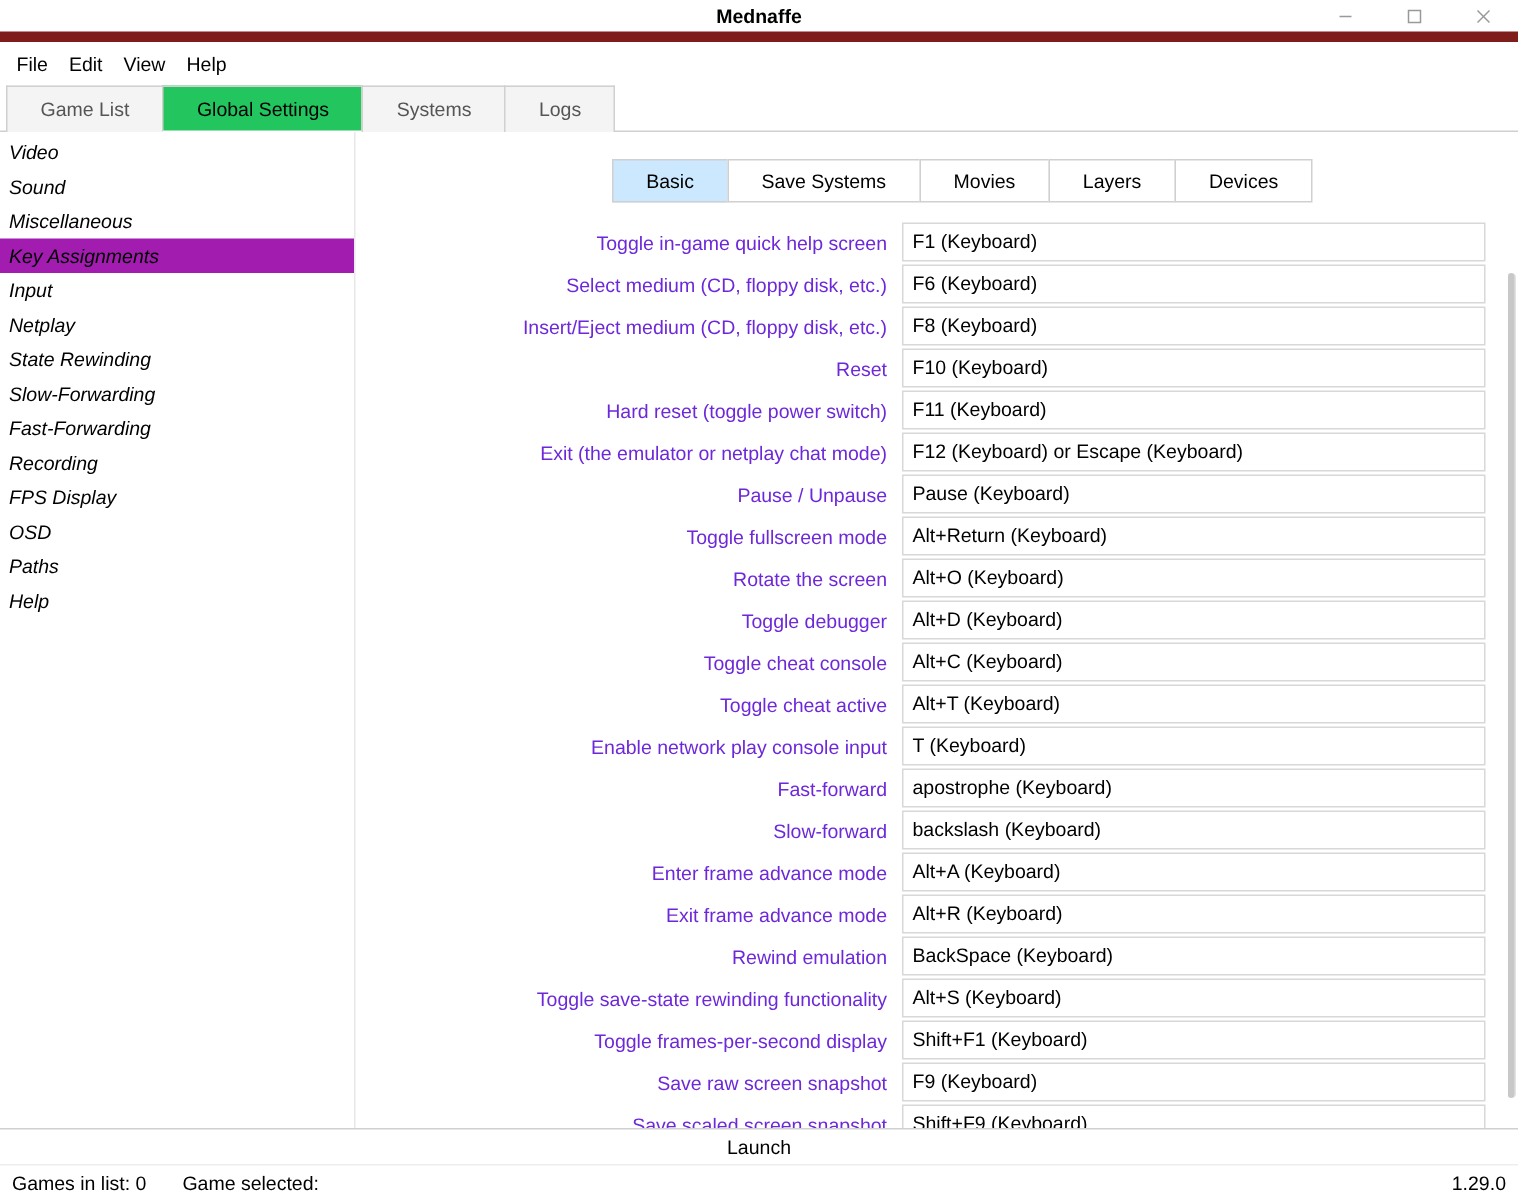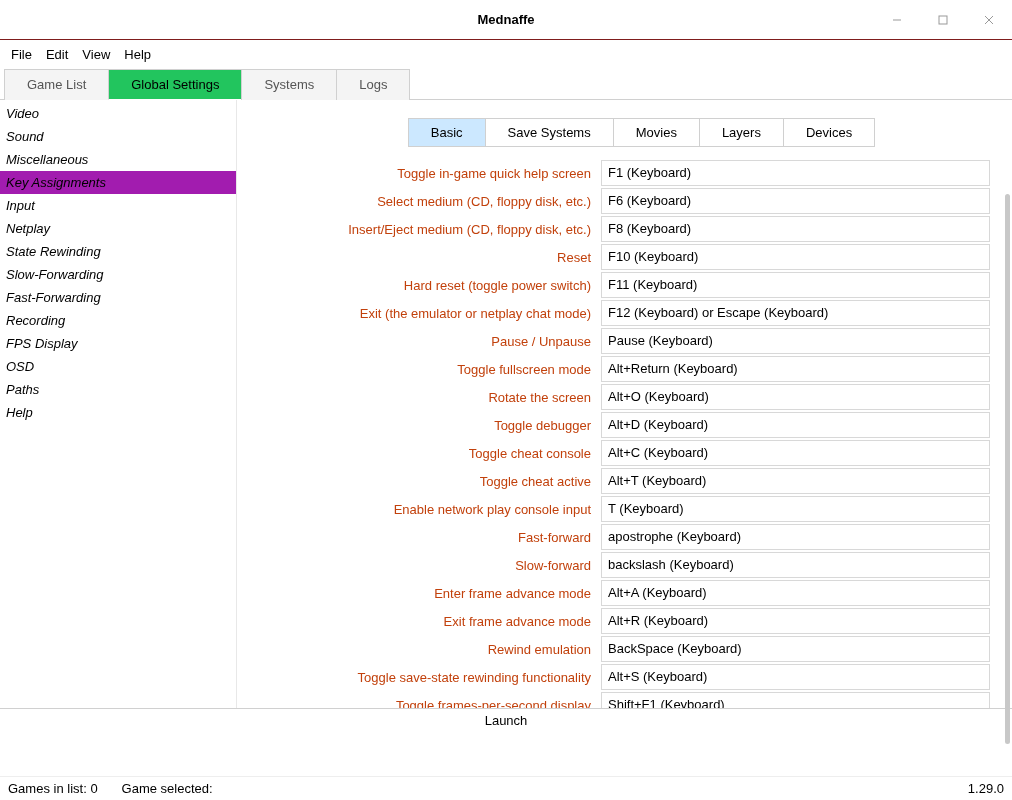--- a/index.html
+++ b/index.html
@@ -21,12 +21,12 @@
     }
     
     .title-bar {
-      height: 40px;
+      height: 28px;
       display: flex;
       align-items: center;
       justify-content: center;
       position: relative;
-      border-bottom: 1px solid #7f1d1d;
+      border-bottom: 7px solid #7f1d1d;
     }
     .title-bar .title {
       font-weight: bold;

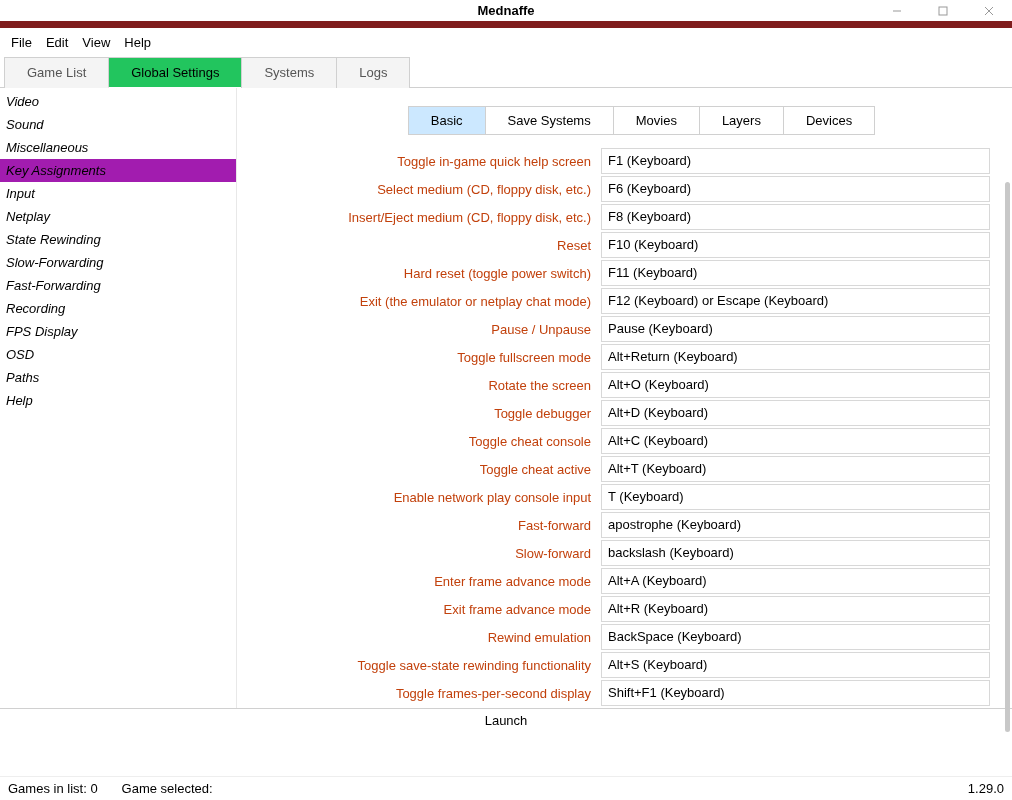--- a/index.html
+++ b/index.html
@@ -154,7 +154,7 @@
       text-align: right;
       padding-right: 10px;
       font-size: 13px;
-      color: #c2410c;
+      color: #6d28d9;
     }
     .binding-value {
       flex: 1;

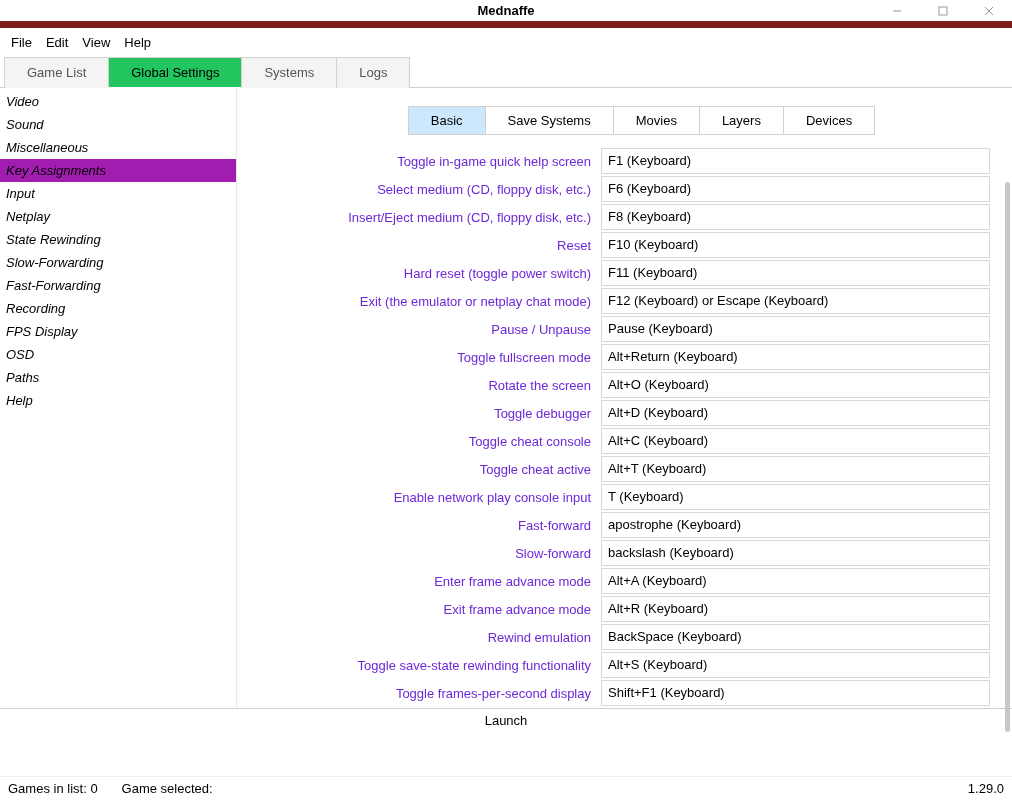--- a/index.html
+++ b/index.html
@@ -190,7 +190,6 @@
       padding: 4px 8px;
       font-size: 13px;
       border-top: 1px solid #eee;
-      margin-top: 44px;
     }
     .status-left {
       display: flex;

